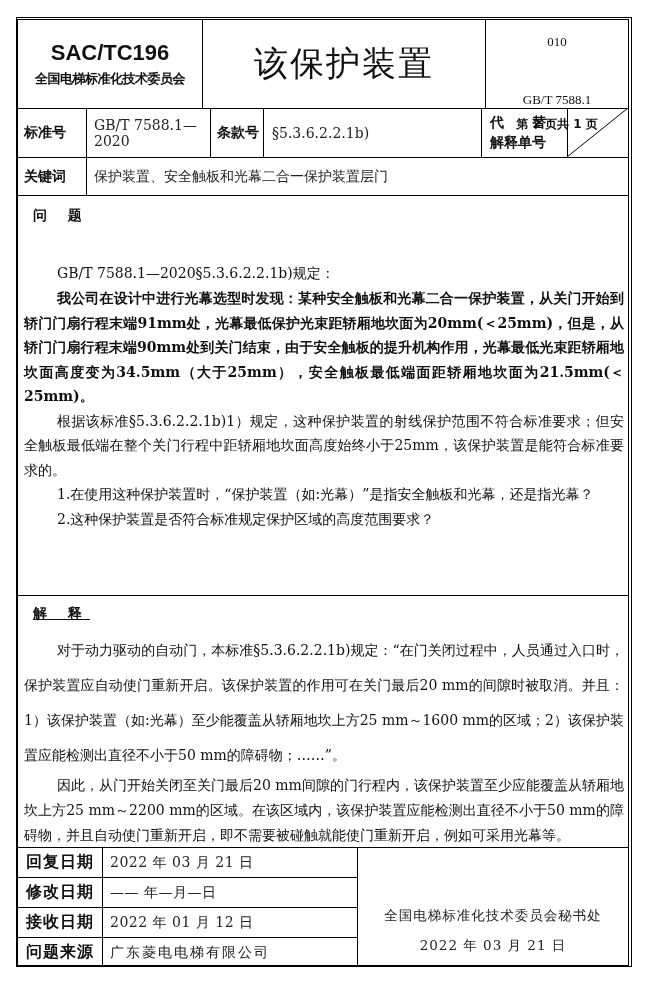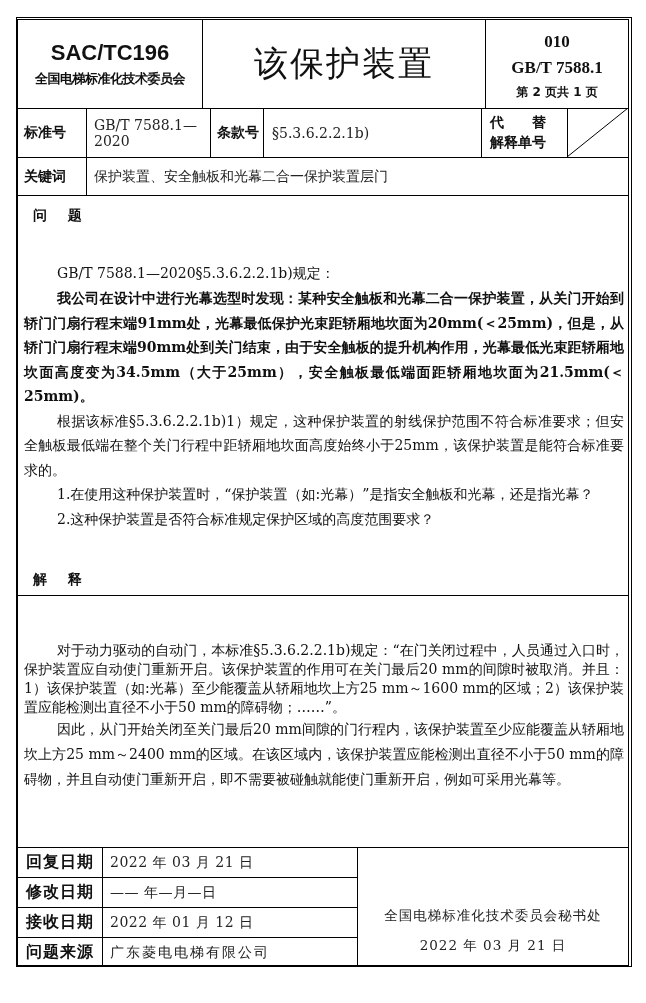--- a/index.html
+++ b/index.html
@@ -15,7 +15,7 @@
   .org-code { font-size:22px; font-weight:bold; font-family:"Liberation Sans",sans-serif; }
   .org-name { font-size:13px; font-weight:bold; font-family:"DejaVu Sans",sans-serif; margin-top:4px; letter-spacing:-0.5px; }
   .doc-title { font-size:34px; font-family:"DejaVu Sans",sans-serif; letter-spacing:2px; }
-  .num { font-size:17px; font-weight:bold; font-family:"Liberation Serif",serif; line-height:26px; }
+  .num { font-size:13px; font-weight:normal; font-family:"Liberation Serif",serif; line-height:26px;margin-top:32px; }
   .page { font-size:12px; font-weight:bold; font-family:"DejaVu Sans",sans-serif; line-height:22px; }
   .label { font-size:14px; font-weight:bold; font-family:"DejaVu Sans",sans-serif; }
   .val { font-size:14px; font-family:"DejaVu Serif",serif; color:#222; }

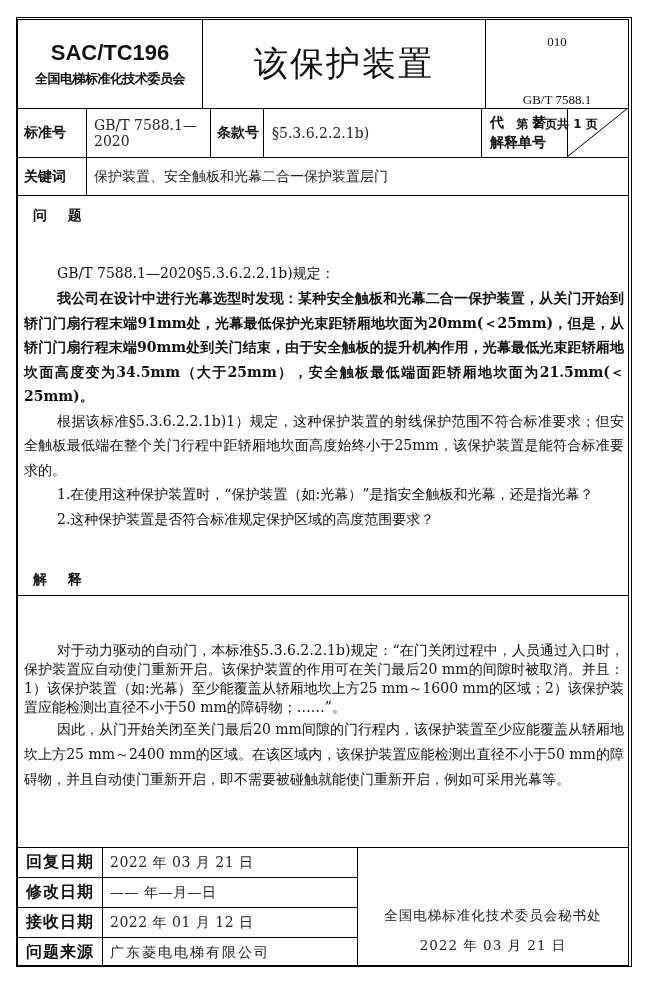--- a/index.html
+++ b/index.html
@@ -95,7 +95,7 @@
 </div>
 <div class="hl" style="left:17px; top:595px; width:611px;"></div>
 
-<div class="abs" style="left:25px; top:569px; width:100px; height:22px;">
+<div class="abs" style="left:25px; top:603px; width:100px; height:22px;text-decoration:underline;">
   <span class="section-h">解 释</span>
 </div>
 <div class="abs" style="left:24px; top:633px; width:600px;">

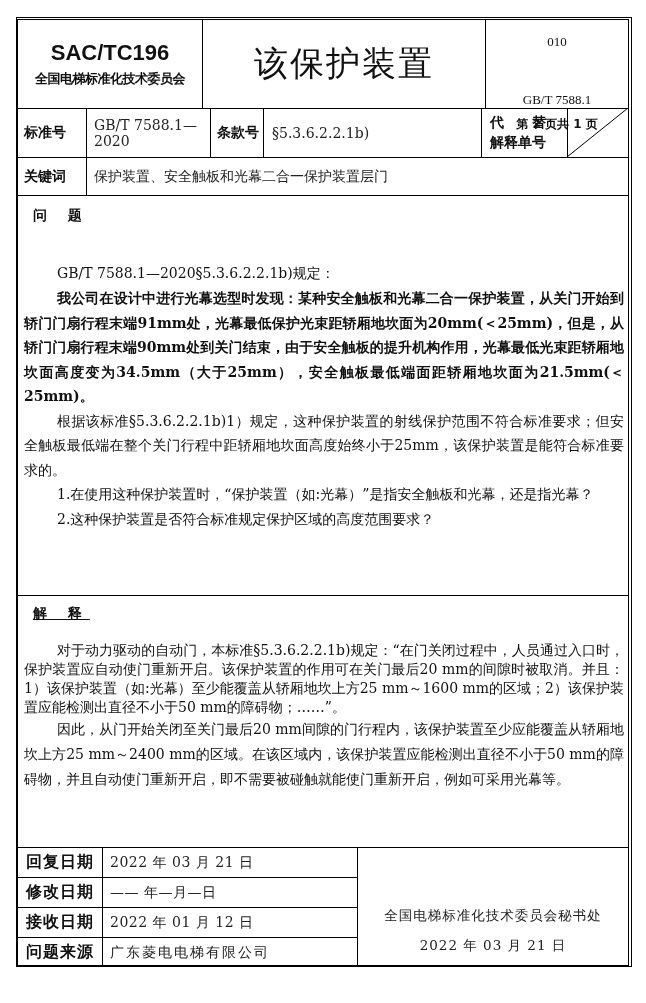--- a/index.html
+++ b/index.html
@@ -99,7 +99,7 @@
   <span class="section-h">解 释</span>
 </div>
 <div class="abs" style="left:24px; top:633px; width:600px;">
-  <p class="para indent" style="line-height:19px;margin-top:8px;">对于动力驱动的自动门，本标准§5.3.6.2.2.1b)规定：“在门关闭过程中，人员通过入口时，保护装置应自动使门重新开启。该保护装置的作用可在关门最后20 mm的间隙时被取消。并且：1）该保护装置（如:光幕）至少能覆盖从轿厢地坎上方25 mm～1600 mm的区域；2）该保护装置应能检测出直径不小于50 mm的障碍物；……”。</p>
+  <p class="para indent" style="line-height:35px;">对于动力驱动的自动门，本标准§5.3.6.2.2.1b)规定：“在门关闭过程中，人员通过入口时，保护装置应自动使门重新开启。该保护装置的作用可在关门最后20 mm的间隙时被取消。并且：1）该保护装置（如:光幕）至少能覆盖从轿厢地坎上方25 mm～1600 mm的区域；2）该保护装置应能检测出直径不小于50 mm的障碍物；……”。</p>
   <p class="para indent" style="line-height:25px;">因此，从门开始关闭至关门最后20 mm间隙的门行程内，该保护装置至少应能覆盖从轿厢地坎上方25 mm～2400 mm的区域。在该区域内，该保护装置应能检测出直径不小于50 mm的障碍物，并且自动使门重新开启，即不需要被碰触就能使门重新开启，例如可采用光幕等。</p>
 </div>
 <div class="hl" style="left:17px; top:847px; width:611px;"></div>

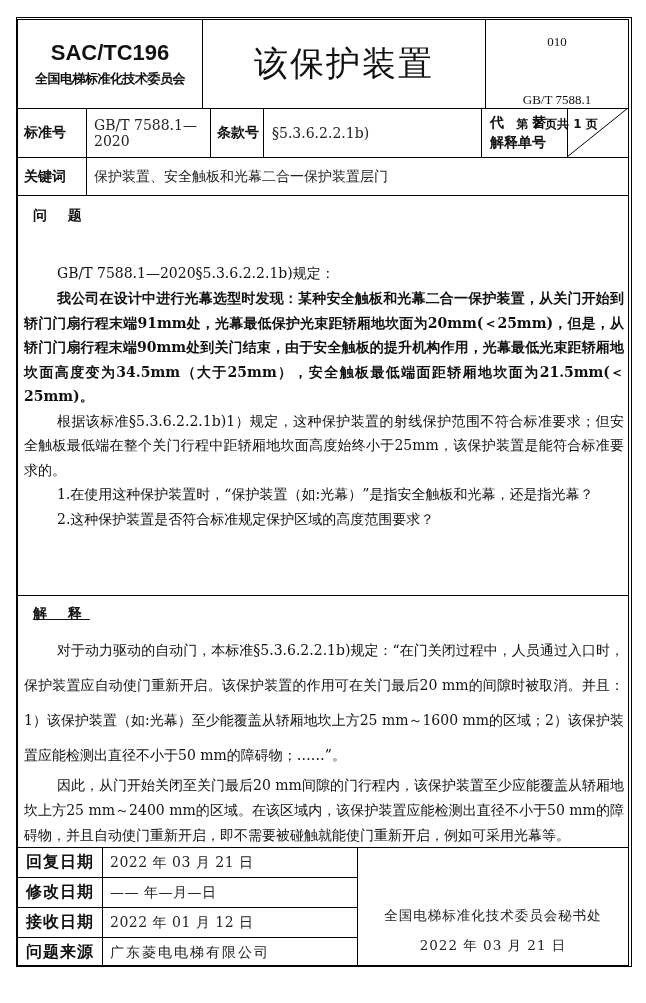--- a/index.html
+++ b/index.html
@@ -100,7 +100,7 @@
 </div>
 <div class="abs" style="left:24px; top:633px; width:600px;">
   <p class="para indent" style="line-height:35px;">对于动力驱动的自动门，本标准§5.3.6.2.2.1b)规定：“在门关闭过程中，人员通过入口时，保护装置应自动使门重新开启。该保护装置的作用可在关门最后20 mm的间隙时被取消。并且：1）该保护装置（如:光幕）至少能覆盖从轿厢地坎上方25 mm～1600 mm的区域；2）该保护装置应能检测出直径不小于50 mm的障碍物；……”。</p>
-  <p class="para indent" style="line-height:25px;">因此，从门开始关闭至关门最后20 mm间隙的门行程内，该保护装置至少应能覆盖从轿厢地坎上方25 mm～2400 mm的区域。在该区域内，该保护装置应能检测出直径不小于50 mm的障碍物，并且自动使门重新开启，即不需要被碰触就能使门重新开启，例如可采用光幕等。</p>
+  <p class="para indent" style="line-height:25px;">因此，从门开始关闭至关门最后20 mm间隙的门行程内，该保护装置至少应能覆盖从轿厢地坎上方25 mm～2200 mm的区域。在该区域内，该保护装置应能检测出直径不小于50 mm的障碍物，并且自动使门重新开启，即不需要被碰触就能使门重新开启，例如可采用光幕等。</p>
 </div>
 <div class="hl" style="left:17px; top:847px; width:611px;"></div>
 

